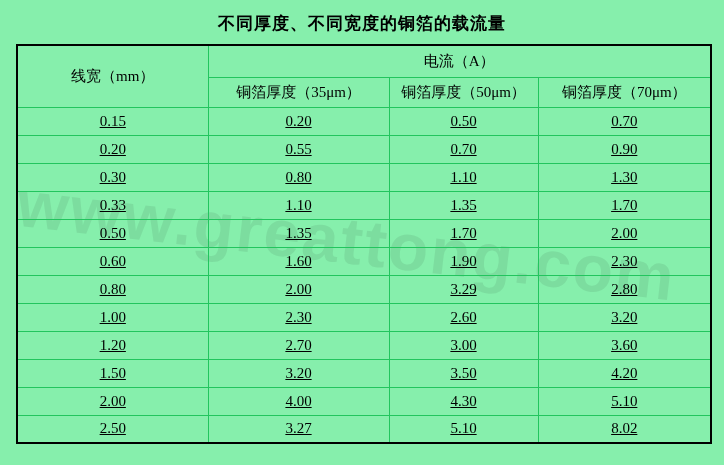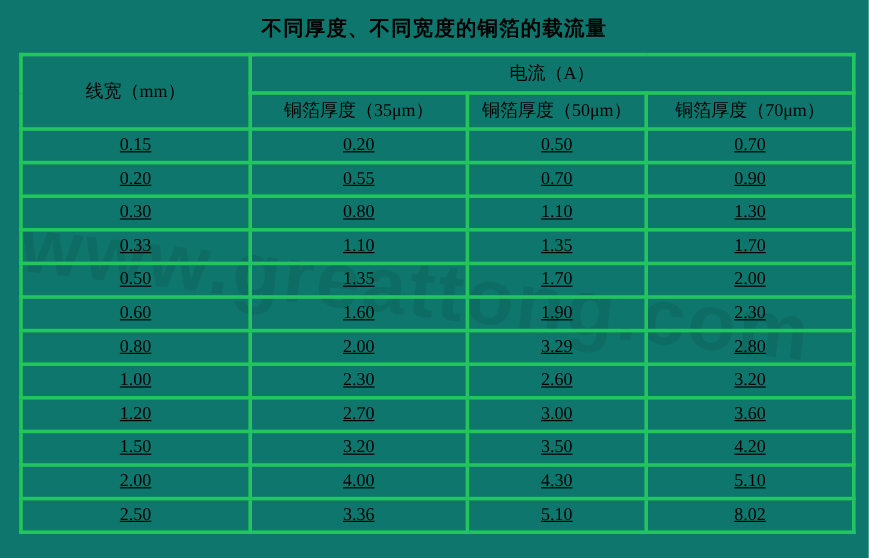--- a/index.html
+++ b/index.html
@@ -8,7 +8,7 @@
     position: relative;
     width: 724px;
     height: 465px;
-    background: #0f766e;
+    background: #86efac;
     overflow: hidden;
     font-family: "Liberation Serif", "DejaVu Serif", serif;
     color: #000000;

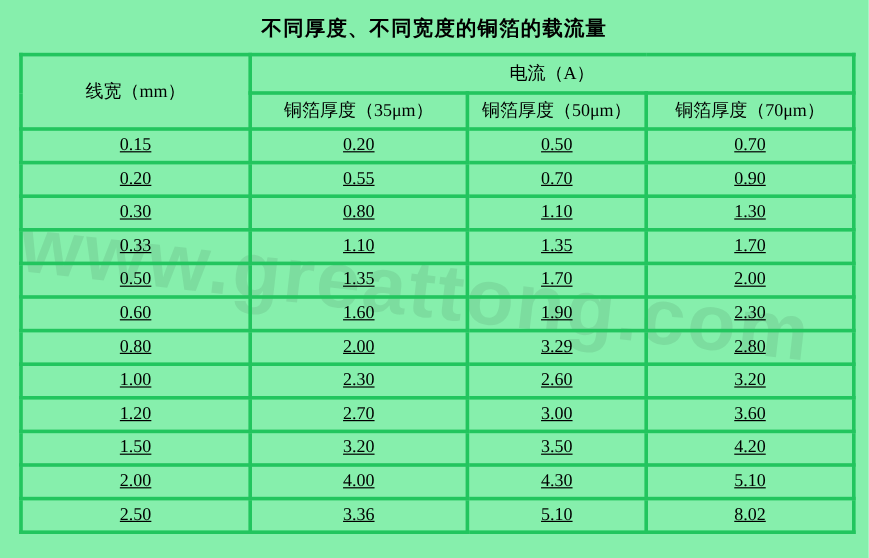--- a/index.html
+++ b/index.html
@@ -50,7 +50,7 @@
     background: transparent;
   }
   table.data-table, table.data-table th, table.data-table td {
-    border: 3px solid #22c55e;
+    border: 1px solid #22c55e;
   }
   table.data-table { border: 2px solid #000000; }
   table.data-table th, table.data-table td {

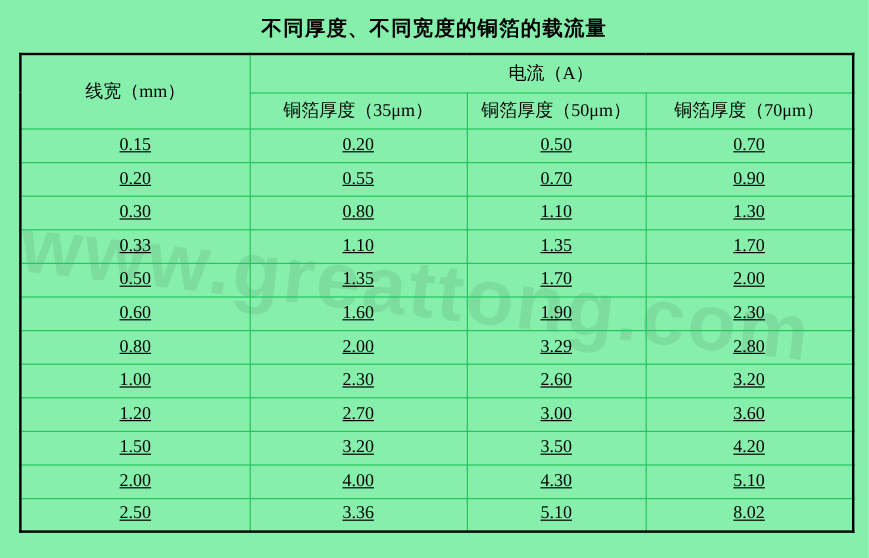--- a/index.html
+++ b/index.html
@@ -161,7 +161,7 @@
       </tr>
       <tr class="data-row">
         <td>2.50</td>
-        <td>3.36</td>
+        <td>3.27</td>
         <td>5.10</td>
         <td>8.02</td>
       </tr>

